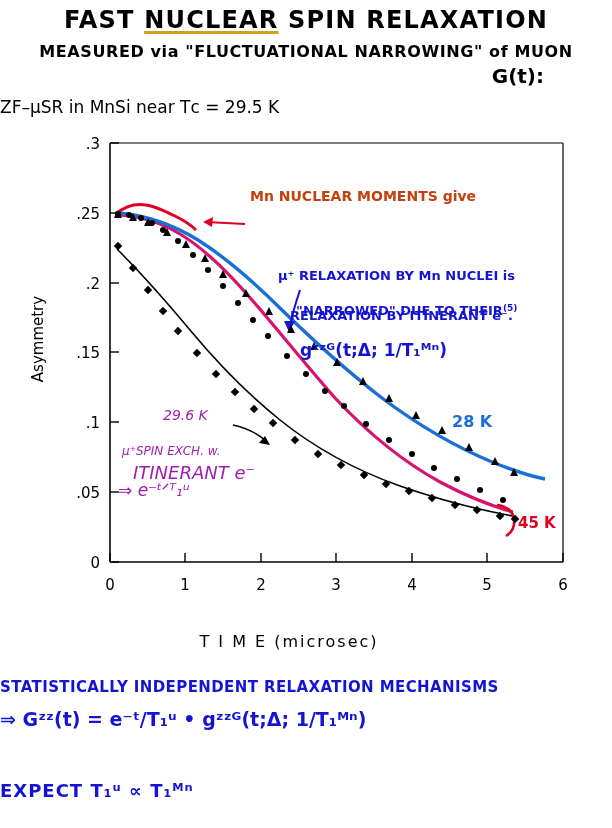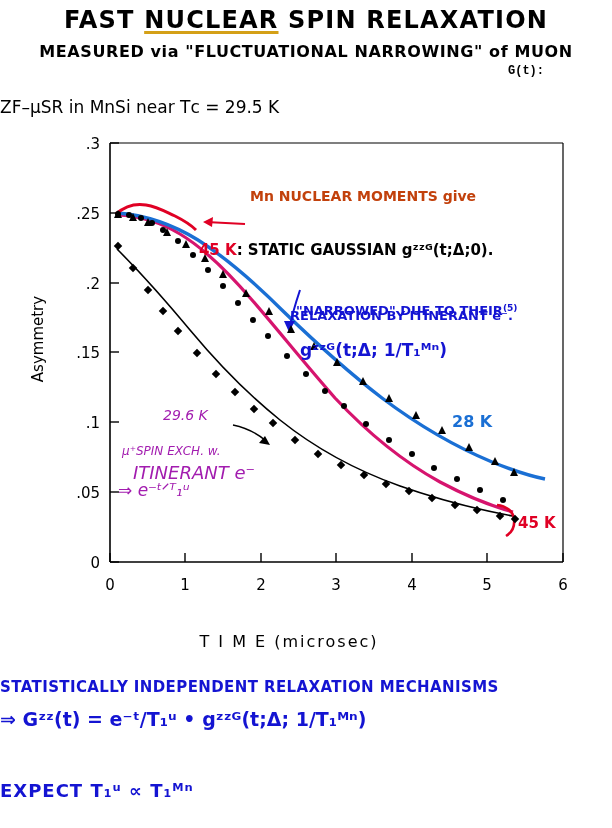--- a/index.html
+++ b/index.html
@@ -56,10 +56,9 @@
     text-align: right;
     padding-right: 68px;
     box-sizing: border-box;
-    font-size: 12px;
-    font-weight: bold;
-    color: #000;
-    font-family: Liberation Mono, monospace;
+    font-size: 20px;
+    font-weight: bold;
+    color: #000;
   }
   .title-cond {
     position: absolute;

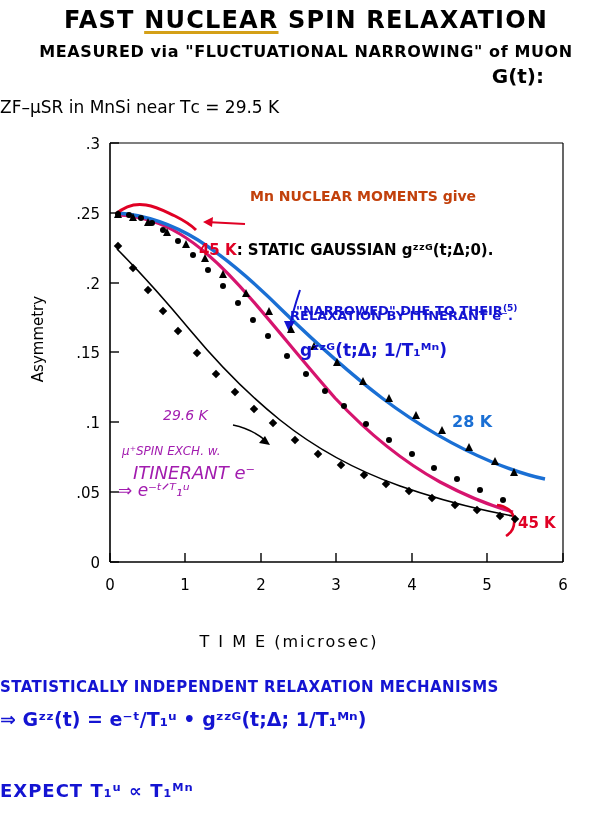--- a/index.html
+++ b/index.html
@@ -267,9 +267,6 @@
 
   <div class="anno red" style="left:250px; top:188px; font-size:14px;">Mn NUCLEAR MOMENTS give</div>
 
-  <div class="anno" style="left:178px; top:223px; font-size:15px; color:#e00024;">
-    <span style="color:#e00024;">45 K</span><span style="color:#000; font-weight:bold;">: STATIC GAUSSIAN gᶻᶻᴳ(t;Δ;0).</span>
-  </div>
 
   <div class="anno blue" style="left:278px; top:288px; font-size:13px;">
     <span>"NARROWED" DUE TO THEIR</span><sup>(5)</sup>

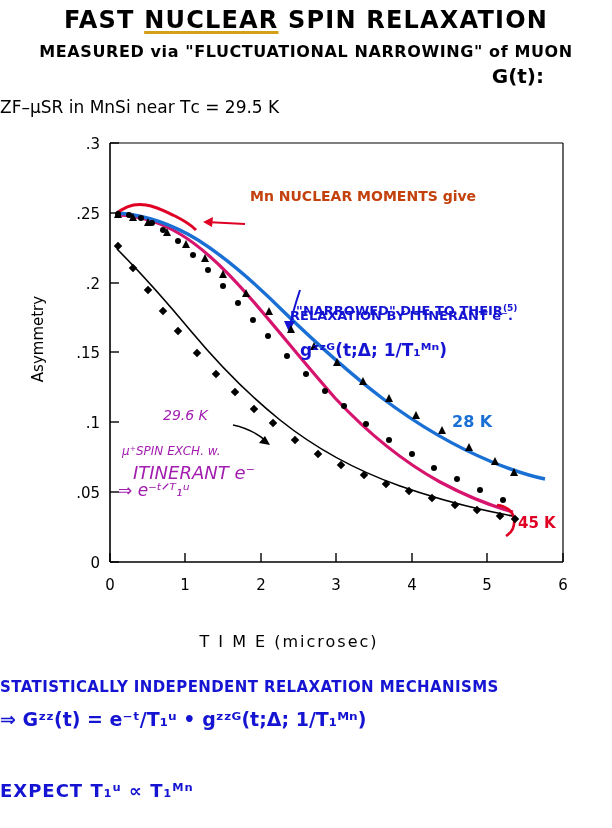--- a/index.html
+++ b/index.html
@@ -268,6 +268,7 @@
   <div class="anno red" style="left:250px; top:188px; font-size:14px;">Mn NUCLEAR MOMENTS give</div>
 
 
+  <div class="anno blue" style="left:278px; top:268px; font-size:13px;">μ⁺ RELAXATION BY Mn NUCLEI is</div>
   <div class="anno blue" style="left:278px; top:288px; font-size:13px;">
     <span>"NARROWED" DUE TO THEIR</span><sup>(5)</sup>
   </div>

